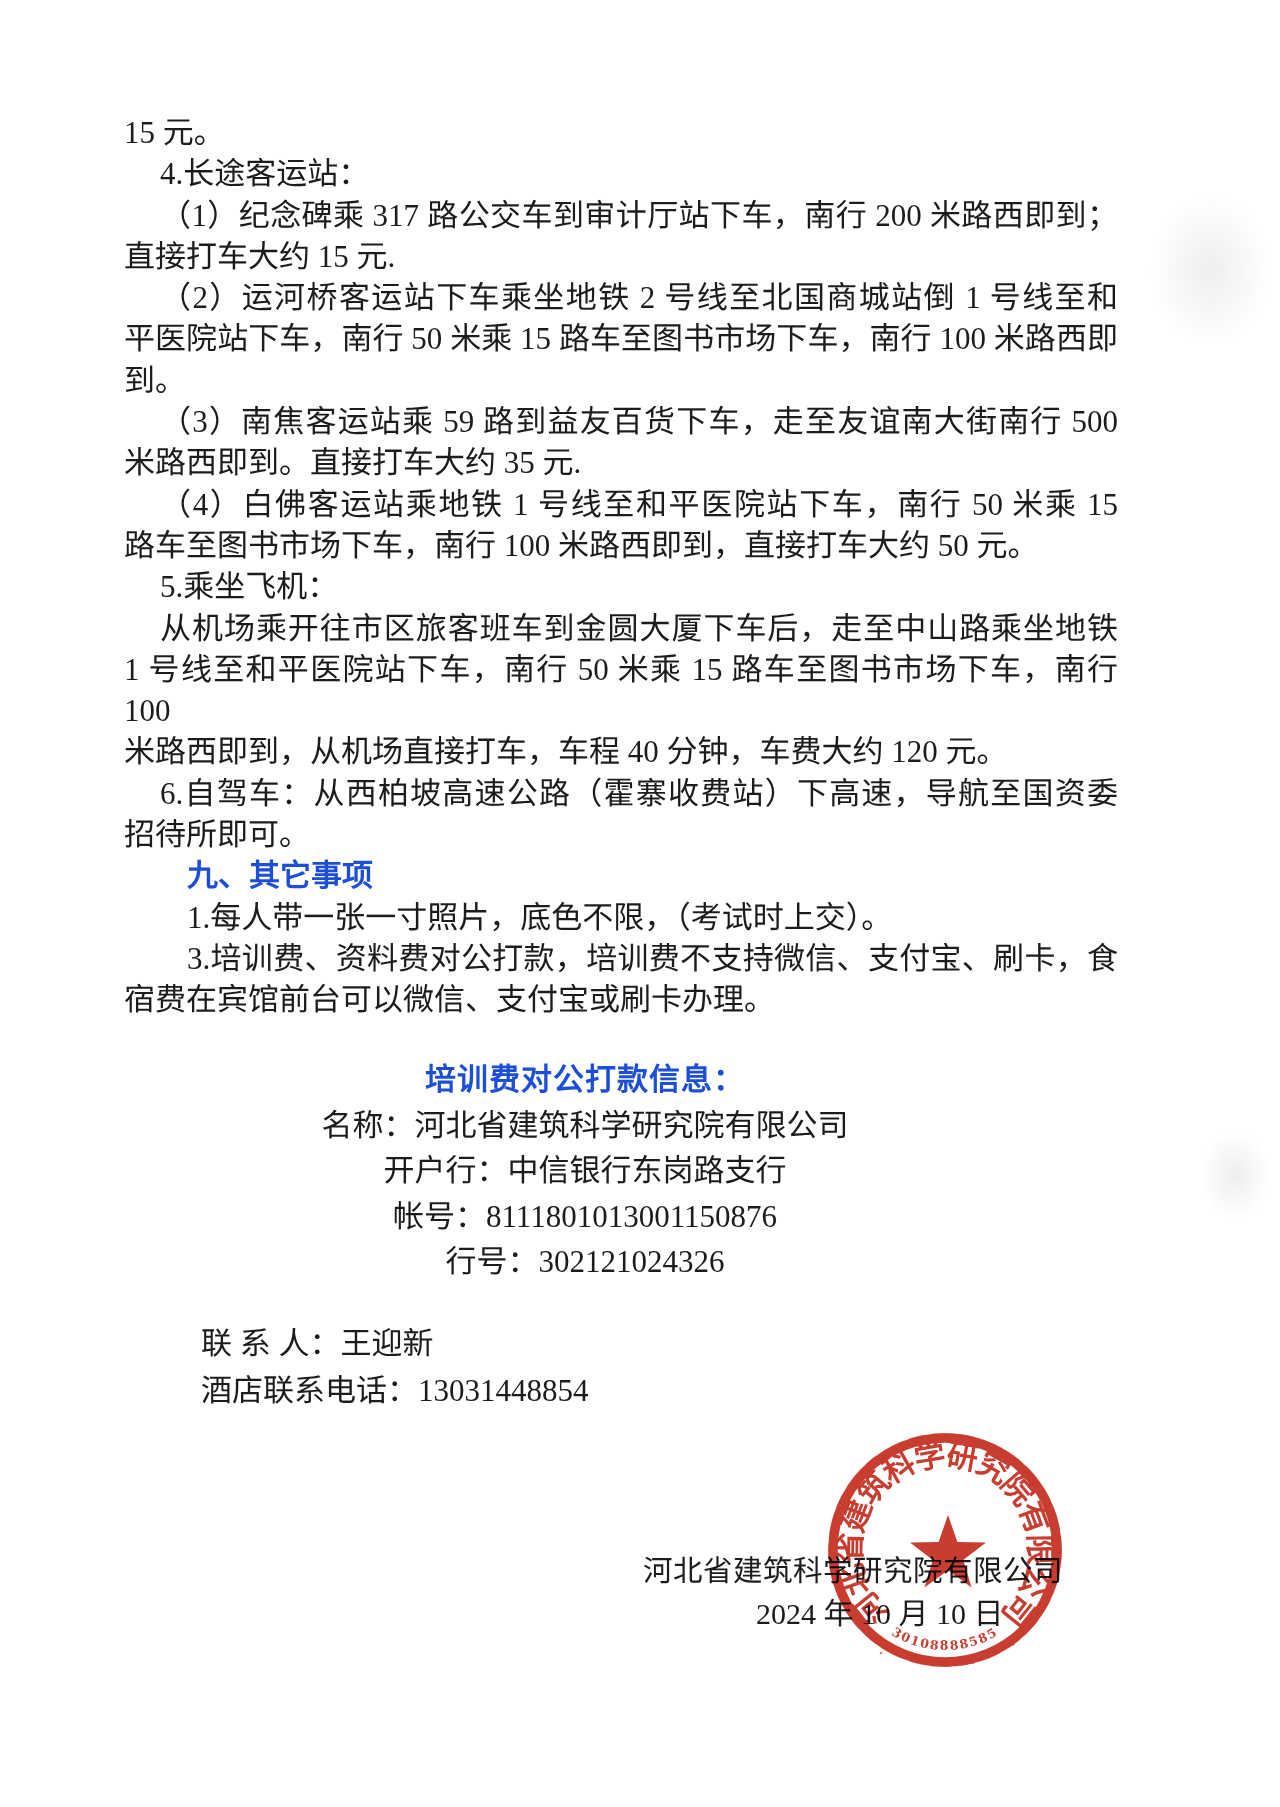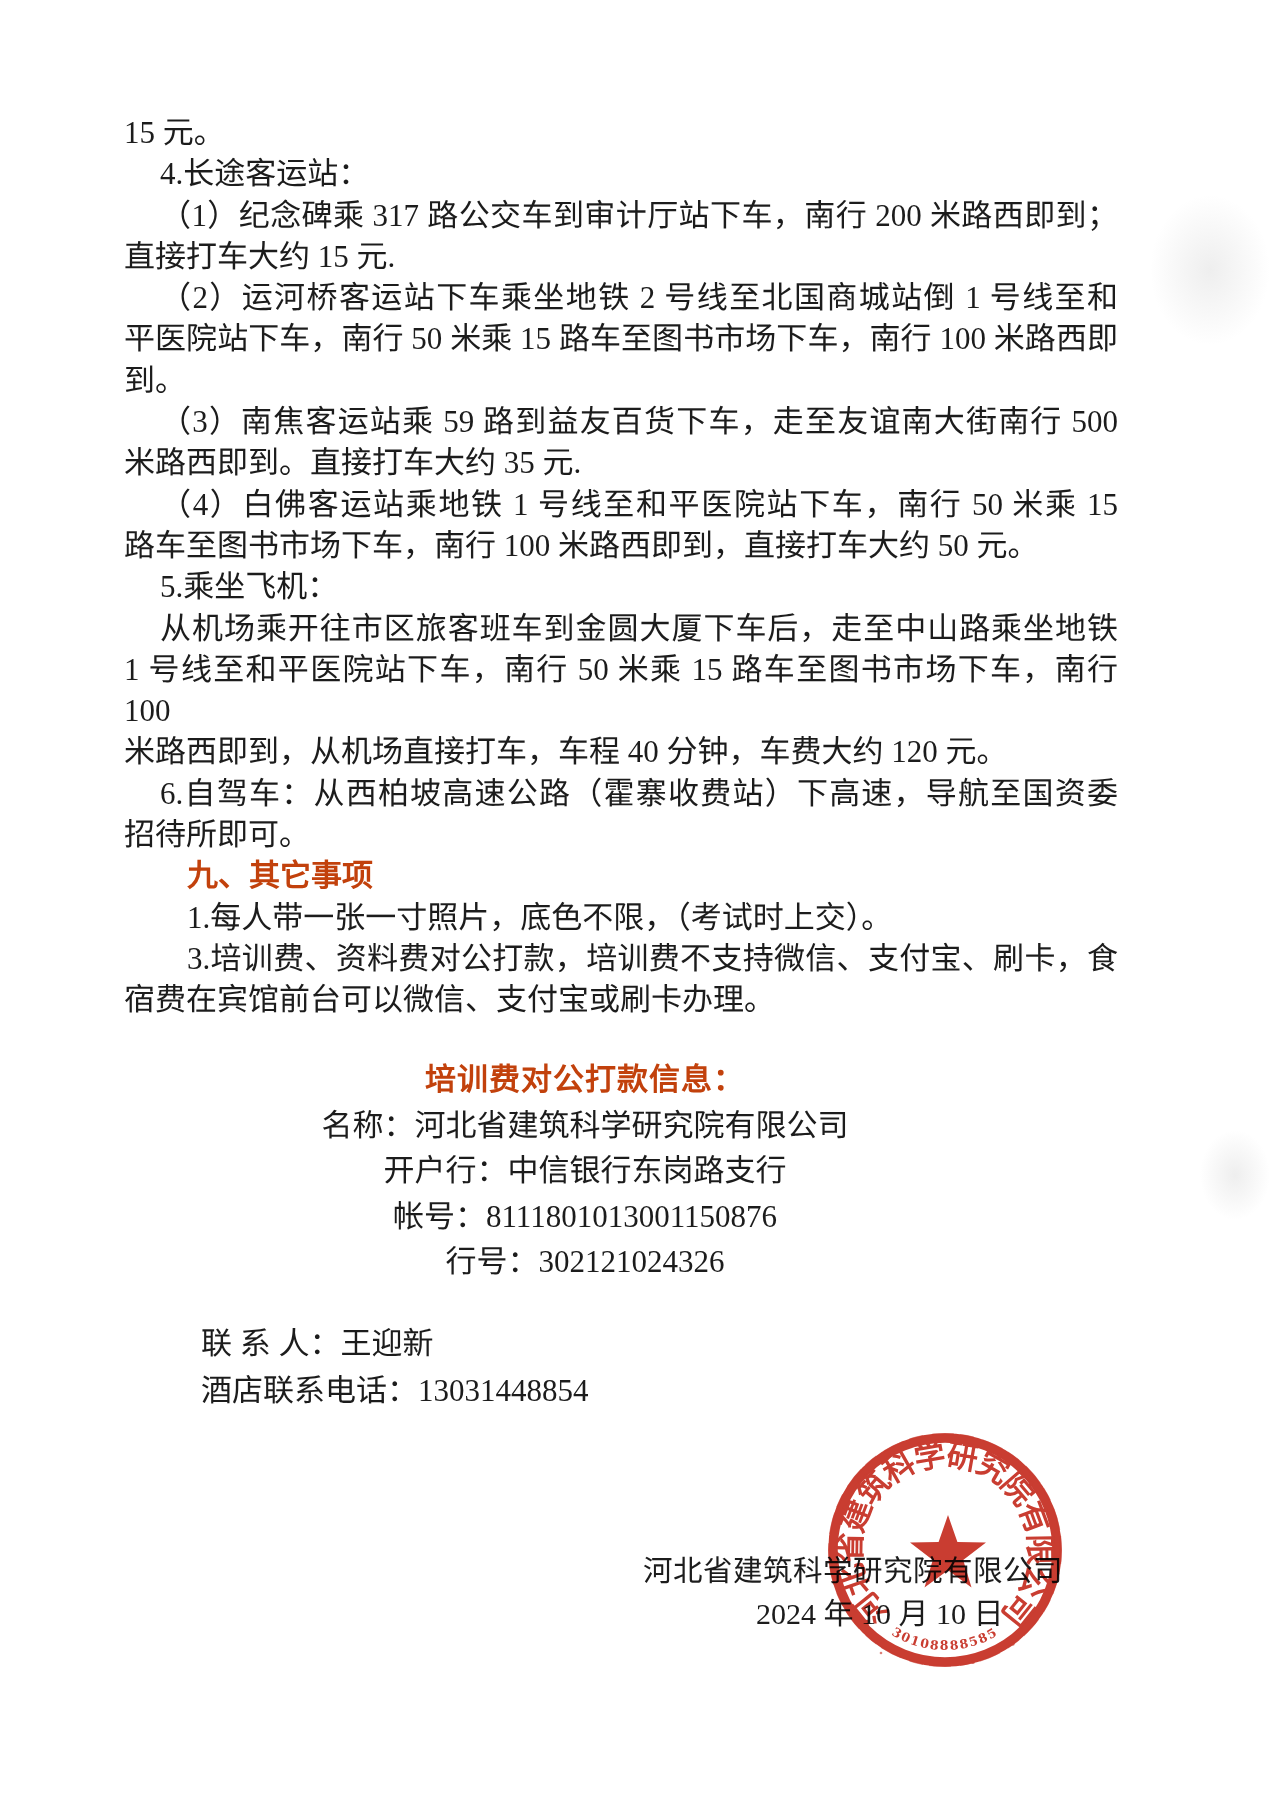--- a/index.html
+++ b/index.html
@@ -21,7 +21,7 @@
   .dline.fill { text-align:justify; text-align-last:justify; }
   .dline.ind-a { text-indent:36px; }
   .dline.ind-b { text-indent:63px; }
-  .dline.bold { font-weight:700; color:#c2410c; }
+  .dline.bold { font-weight:700; color:#1d4ed8; }
   
   .payment-block {
     position:absolute; left:205px; top:1057px; width:760px;

